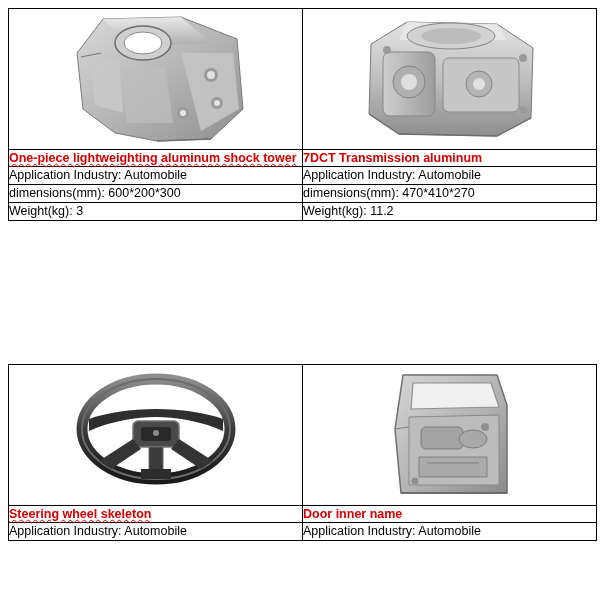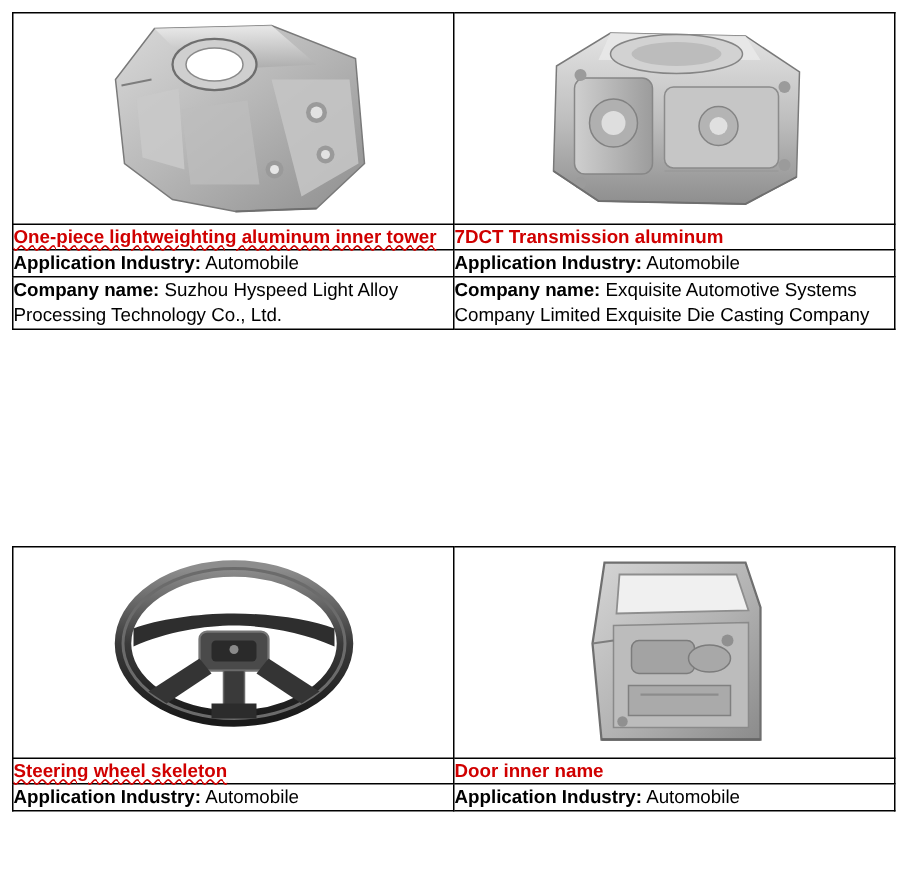--- a/index.html
+++ b/index.html
@@ -162,7 +162,7 @@
 
       <tr>
         <td class="title-cell">
-          <span class="underline-wavy">One-piece lightweighting aluminum inner tower</span>
+          <span class="underline-wavy">One-piece lightweighting aluminum shock tower</span>
         </td>
         <td class="title-cell">
           <span>7DCT Transmission aluminum</span>

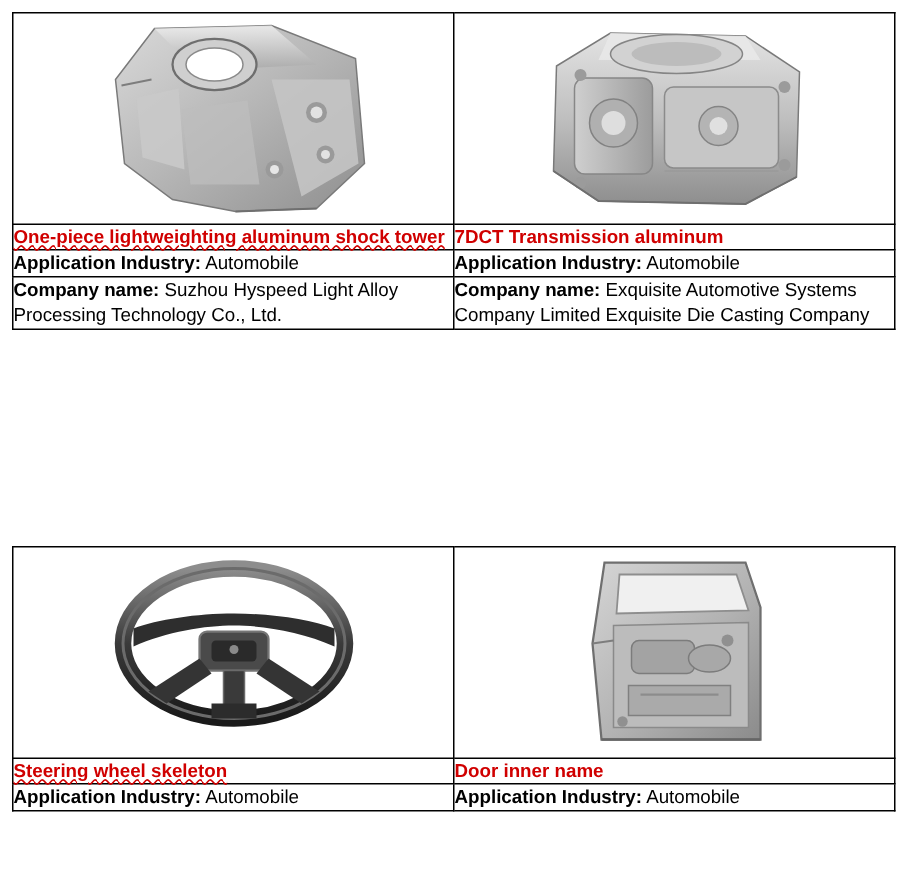--- a/index.html
+++ b/index.html
@@ -64,7 +64,7 @@
     text-decoration-thickness: 1px;
   }
   .lbl {
-    font-weight: bold;
+    font-weight: normal;
   }
   .col-half {
     width: 294px;

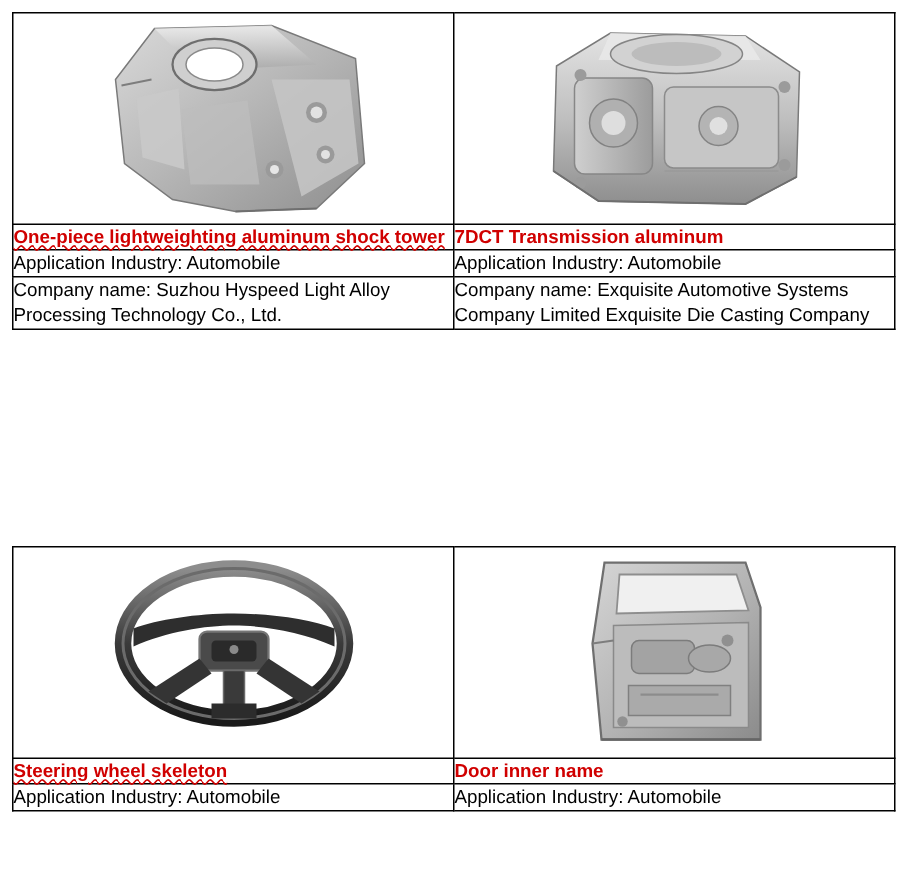--- a/index.html
+++ b/index.html
@@ -178,6 +178,14 @@
         </td>
       </tr>
 
+      <tr>
+        <td class="cell-text">
+          <span class="lbl">dimensions(mm):</span><span> 600*200*300</span>
+        </td>
+        <td class="cell-text">
+          <span class="lbl">dimensions(mm):</span><span> 470*410*270</span>
+        </td>
+      </tr>
 
 
       <tr>

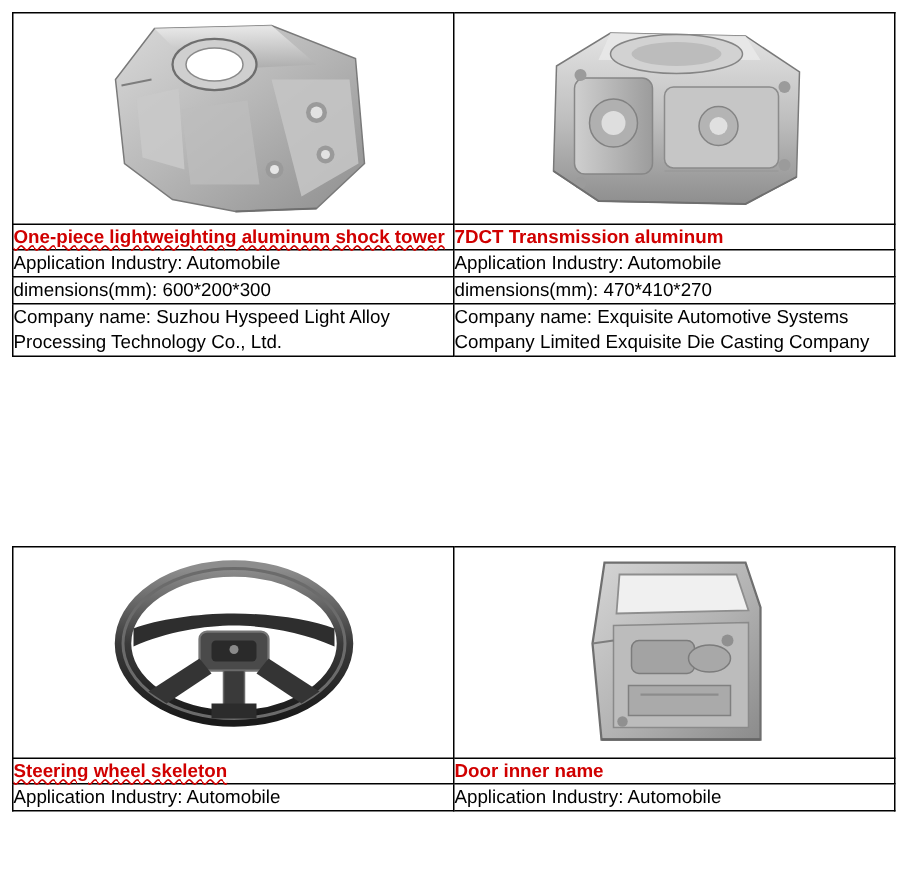--- a/index.html
+++ b/index.html
@@ -187,6 +187,14 @@
         </td>
       </tr>
 
+      <tr>
+        <td class="cell-text">
+          <span class="lbl">Weight(kg):</span><span> 3</span>
+        </td>
+        <td class="cell-text">
+          <span class="lbl">Weight(kg):</span><span> 11.2</span>
+        </td>
+      </tr>
 
       <tr>
         <td class="cell-text">

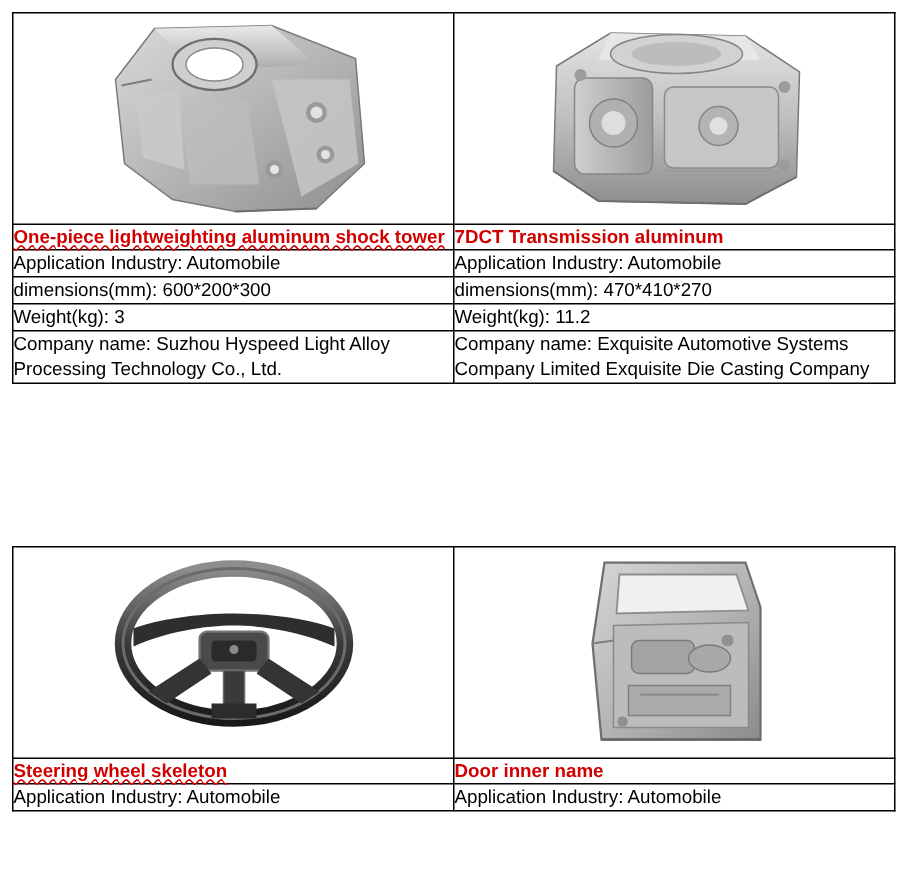--- a/index.html
+++ b/index.html
@@ -196,14 +196,6 @@
         </td>
       </tr>
 
-      <tr>
-        <td class="cell-text">
-          <span class="lbl">Company name:</span><span> Suzhou Hyspeed Light Alloy Processing Technology Co., Ltd.</span>
-        </td>
-        <td class="cell-text">
-          <span class="lbl">Company name:</span><span> Exquisite Automotive Systems Company Limited Exquisite Die Casting Company</span>
-        </td>
-      </tr>
 
     </tbody>
   </table>

